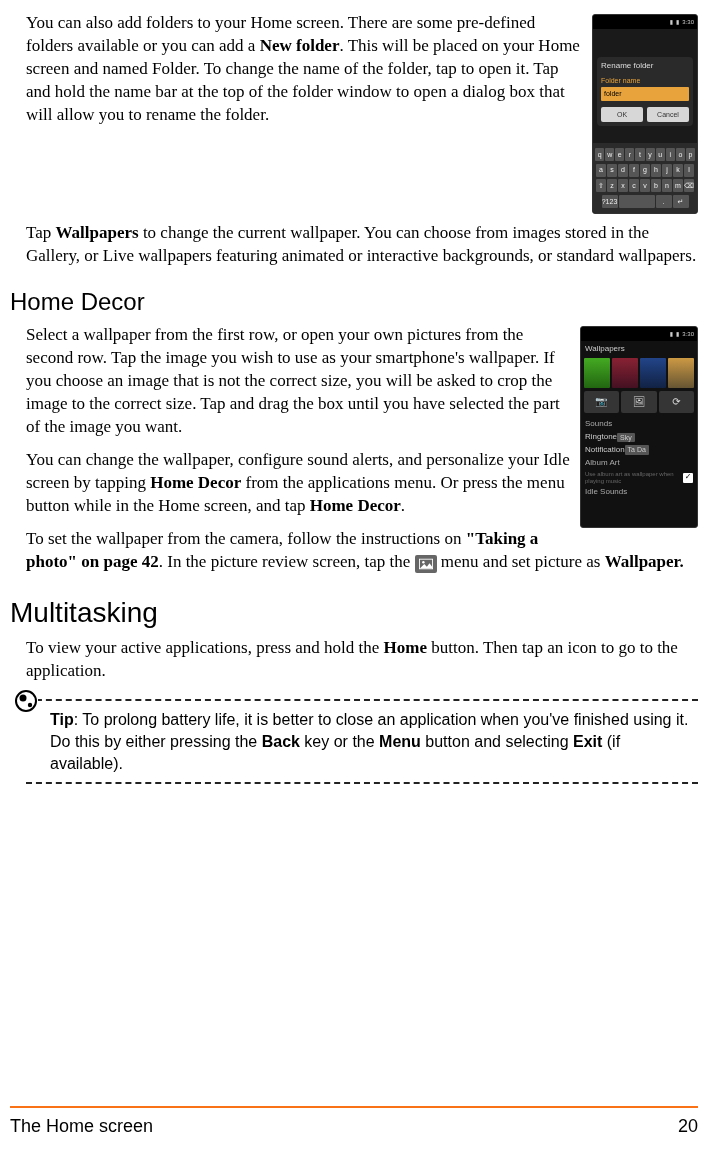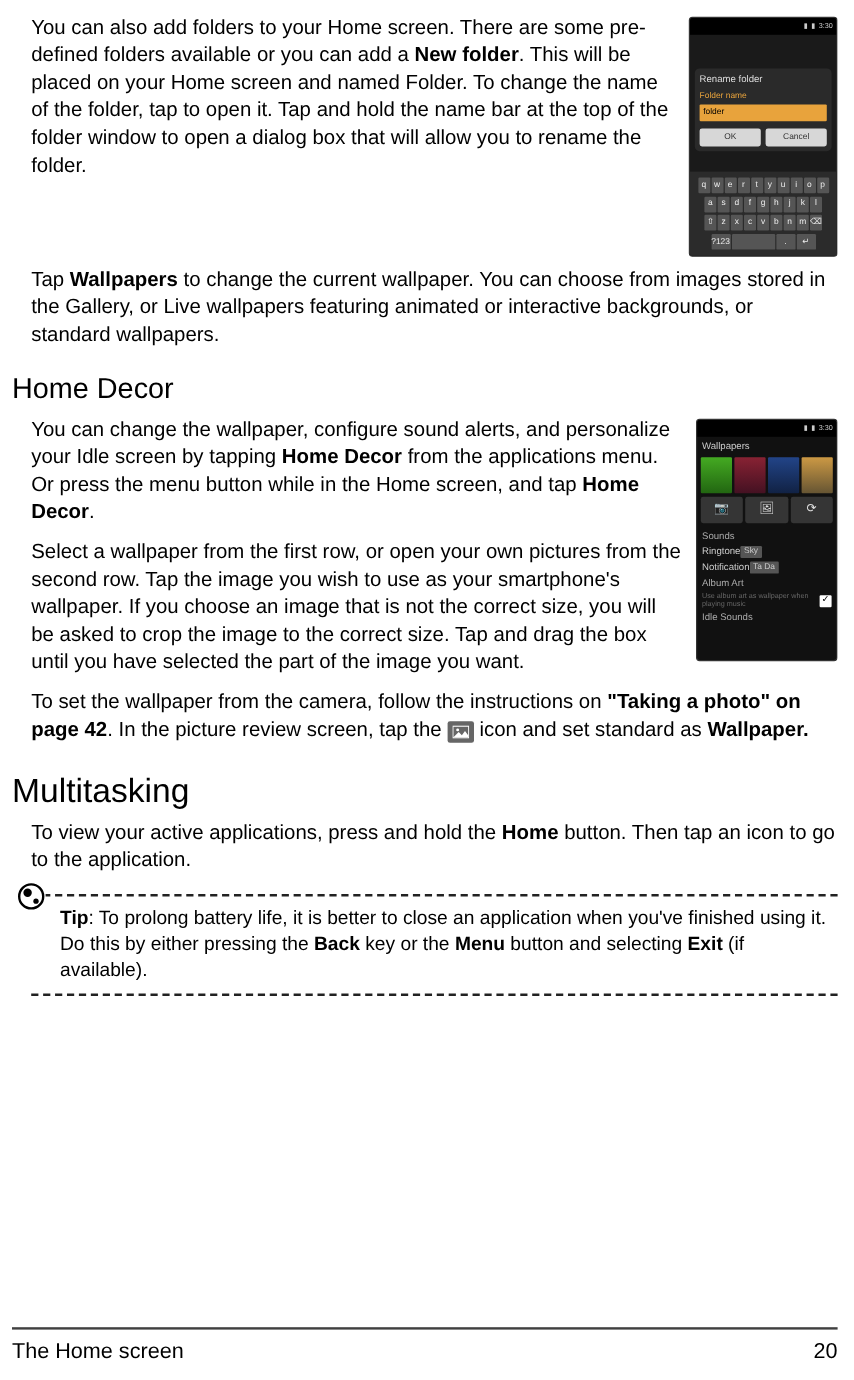--- a/index.html
+++ b/index.html
@@ -92,7 +92,7 @@
   .kbd-key.space { width: 36px; }
 
   .section1 { overflow: hidden; }
-  .para { margin-bottom: 10px; }
+  .para { margin-bottom: 10px; font-family: Liberation Serif, serif; }
   .indent { padding-left: 16px; }
   strong.b { font-weight: 700; }
 

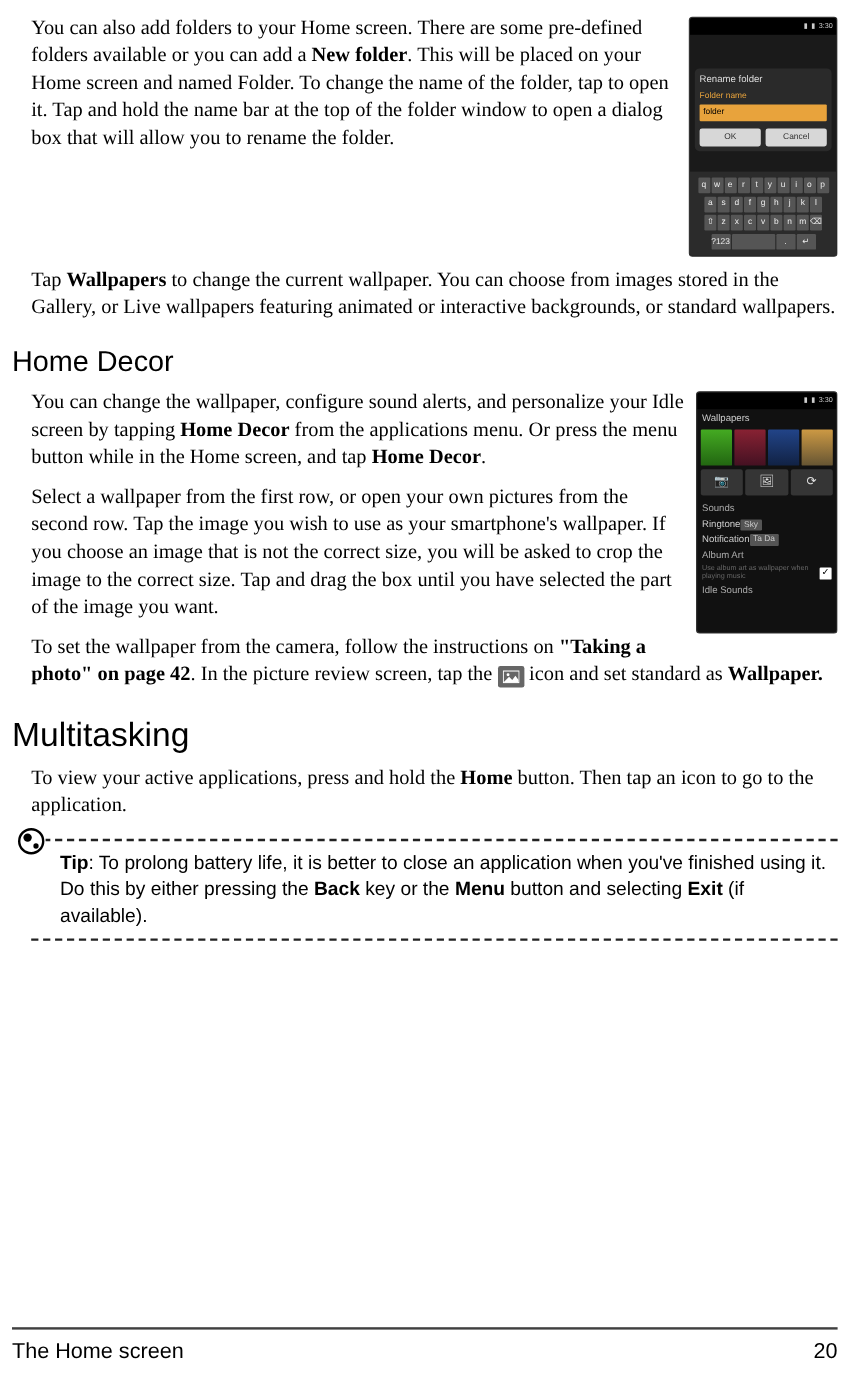--- a/index.html
+++ b/index.html
@@ -18,7 +18,7 @@
   }
   .floatbox {
     float: right;
-    width: 124px;
+    width: 106px;
     height: 200px;
     background: #1a1a1a;
     margin: 2px 0 8px 8px;

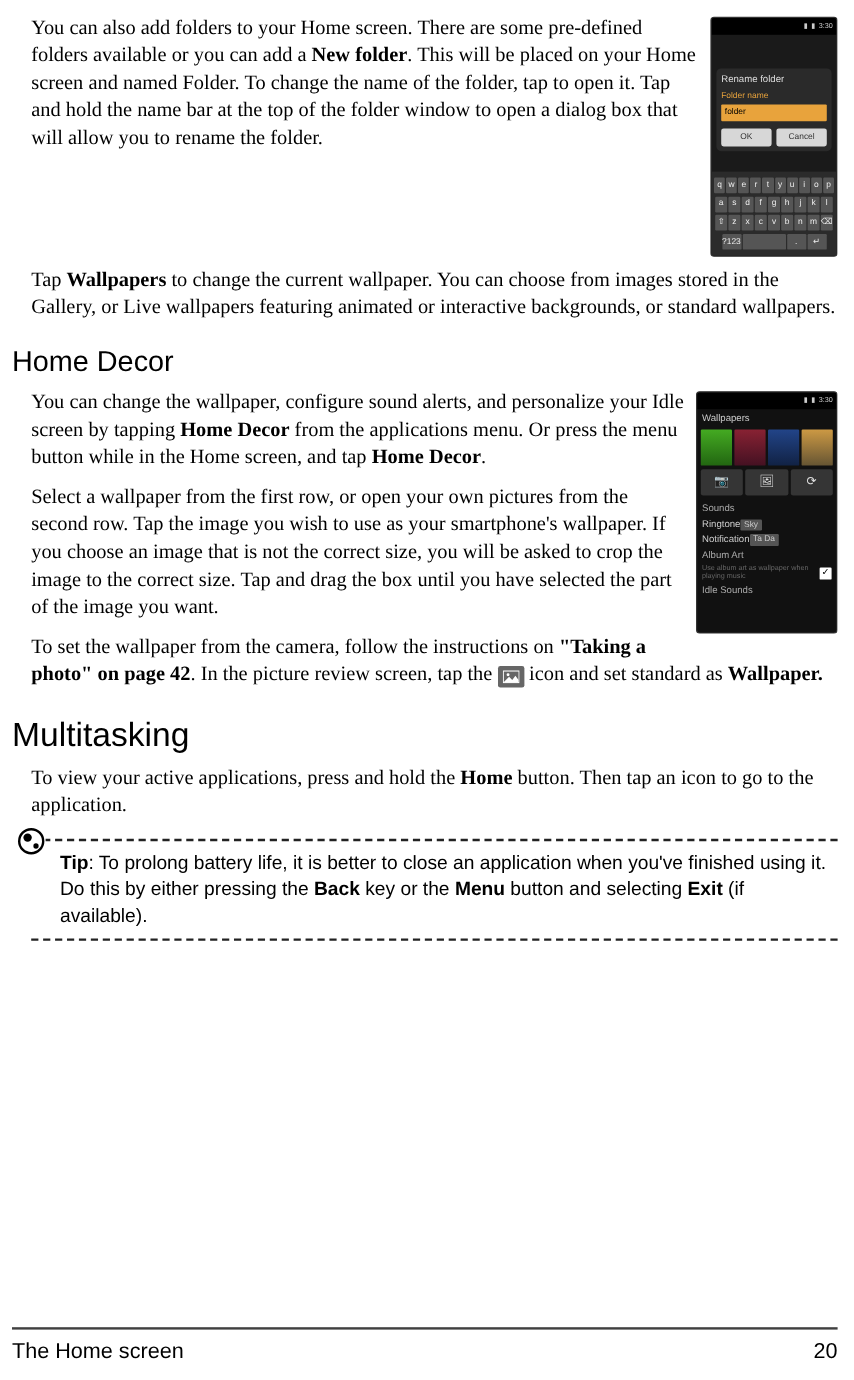--- a/index.html
+++ b/index.html
@@ -345,10 +345,10 @@
       <div class="wp-sec">Idle Sounds</div>
     </div>
 
+    <p class="para indent">Select a wallpaper from the first row, or open your own pictures from the second row. Tap the image you wish to use as your smartphone's wallpaper. If you choose an image that is not the correct size, you will be asked to crop the image to the correct size. Tap and drag the box until you have selected the part of the image you want.</p>
     <p class="para indent">
       <span>You can change the wallpaper, configure sound alerts, and personalize your Idle screen by tapping </span><strong class="b">Home Decor</strong><span> from the applications menu. Or press the menu button while in the Home screen, and tap </span><strong class="b">Home Decor</strong><span>.</span>
     </p>
-    <p class="para indent">Select a wallpaper from the first row, or open your own pictures from the second row. Tap the image you wish to use as your smartphone's wallpaper. If you choose an image that is not the correct size, you will be asked to crop the image to the correct size. Tap and drag the box until you have selected the part of the image you want.</p>
     <p class="para indent">
       <span>To set the wallpaper from the camera, follow the instructions on </span><span class="xref">"Taking a photo" on page 42</span><span>. In the picture review screen, tap the </span><span class="inline-icon">
           <svg viewBox="0 0 16 12">

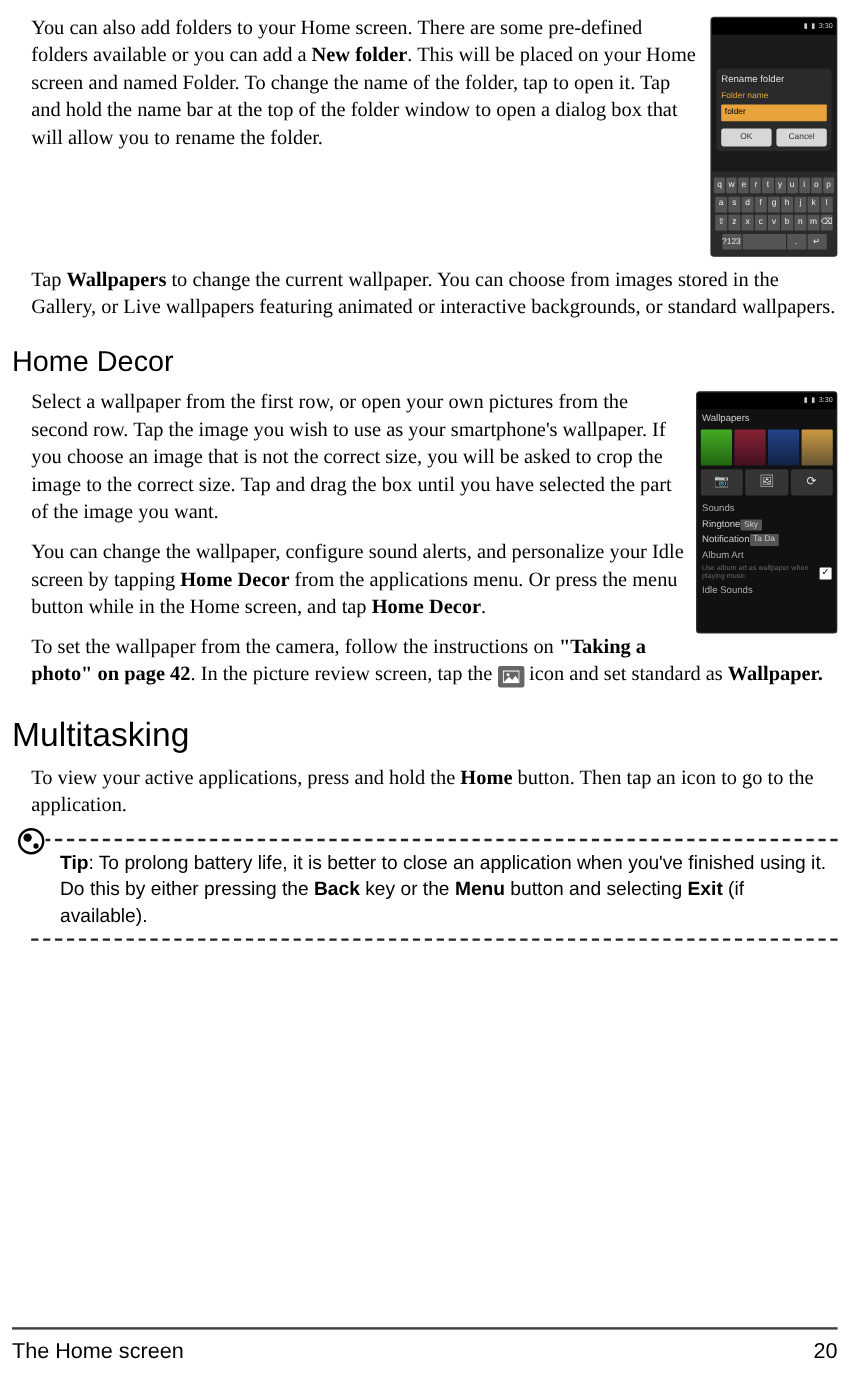--- a/index.html
+++ b/index.html
@@ -356,7 +356,7 @@
             <circle cx="5" cy="4" r="1.4" fill="#fff"></circle>
             <path d="M1 11 L6 6 L9 9 L12 5 L15 9 L15 11 Z" fill="#fff"></path>
           </svg>
-        </span><span> icon and set standard as </span><strong class="b">Wallpaper.</strong>
+        </span><span> menu and set picture as </span><strong class="b">Wallpaper.</strong>
     </p>
   </div>
 

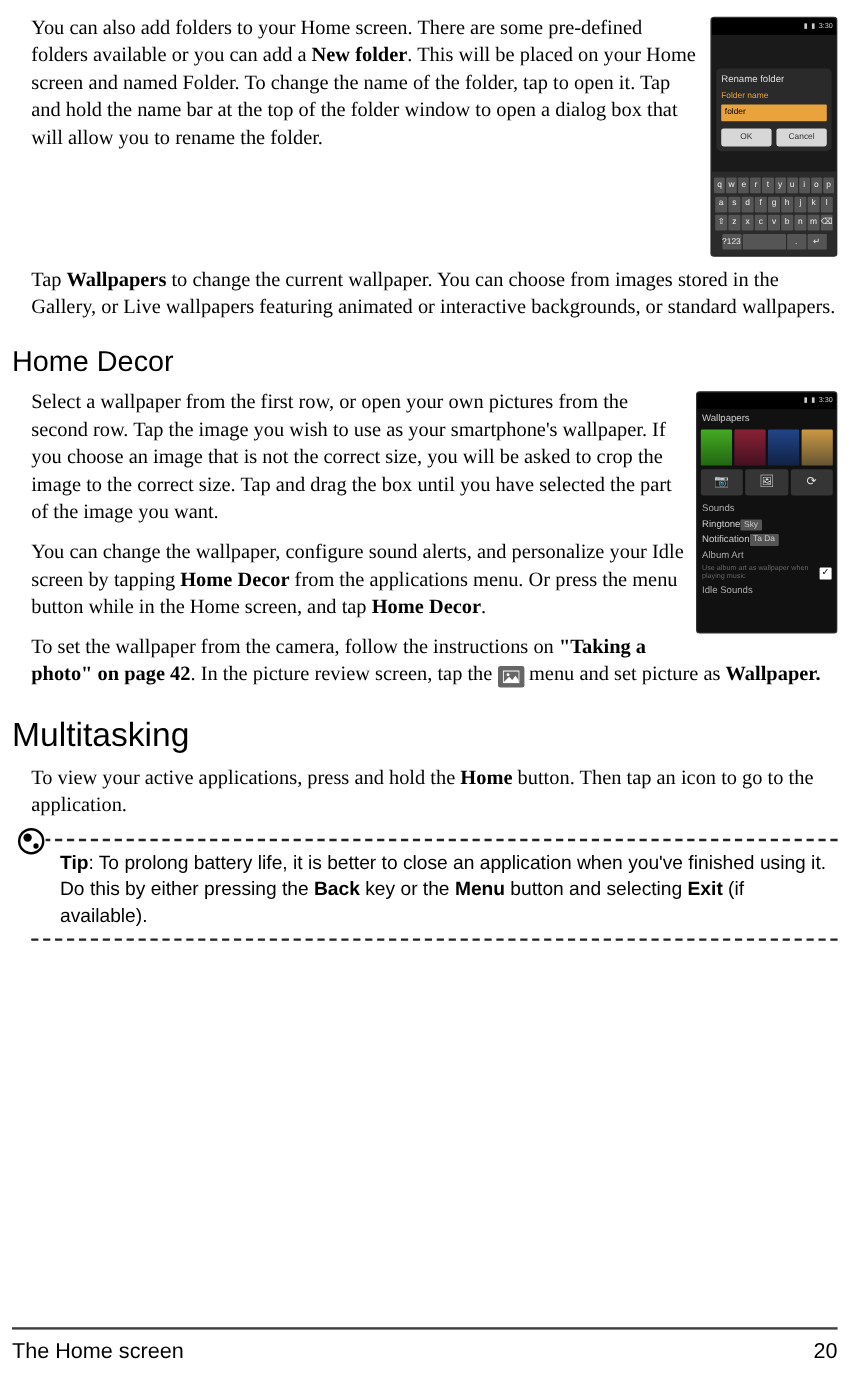--- a/index.html
+++ b/index.html
@@ -223,7 +223,7 @@
     left: 10px;
     right: 14px;
     bottom: 12px;
-    border-top: 2px solid #404040;
+    border-top: 2px solid #f97316;
     padding-top: 6px;
     display: flex;
     justify-content: space-between;

